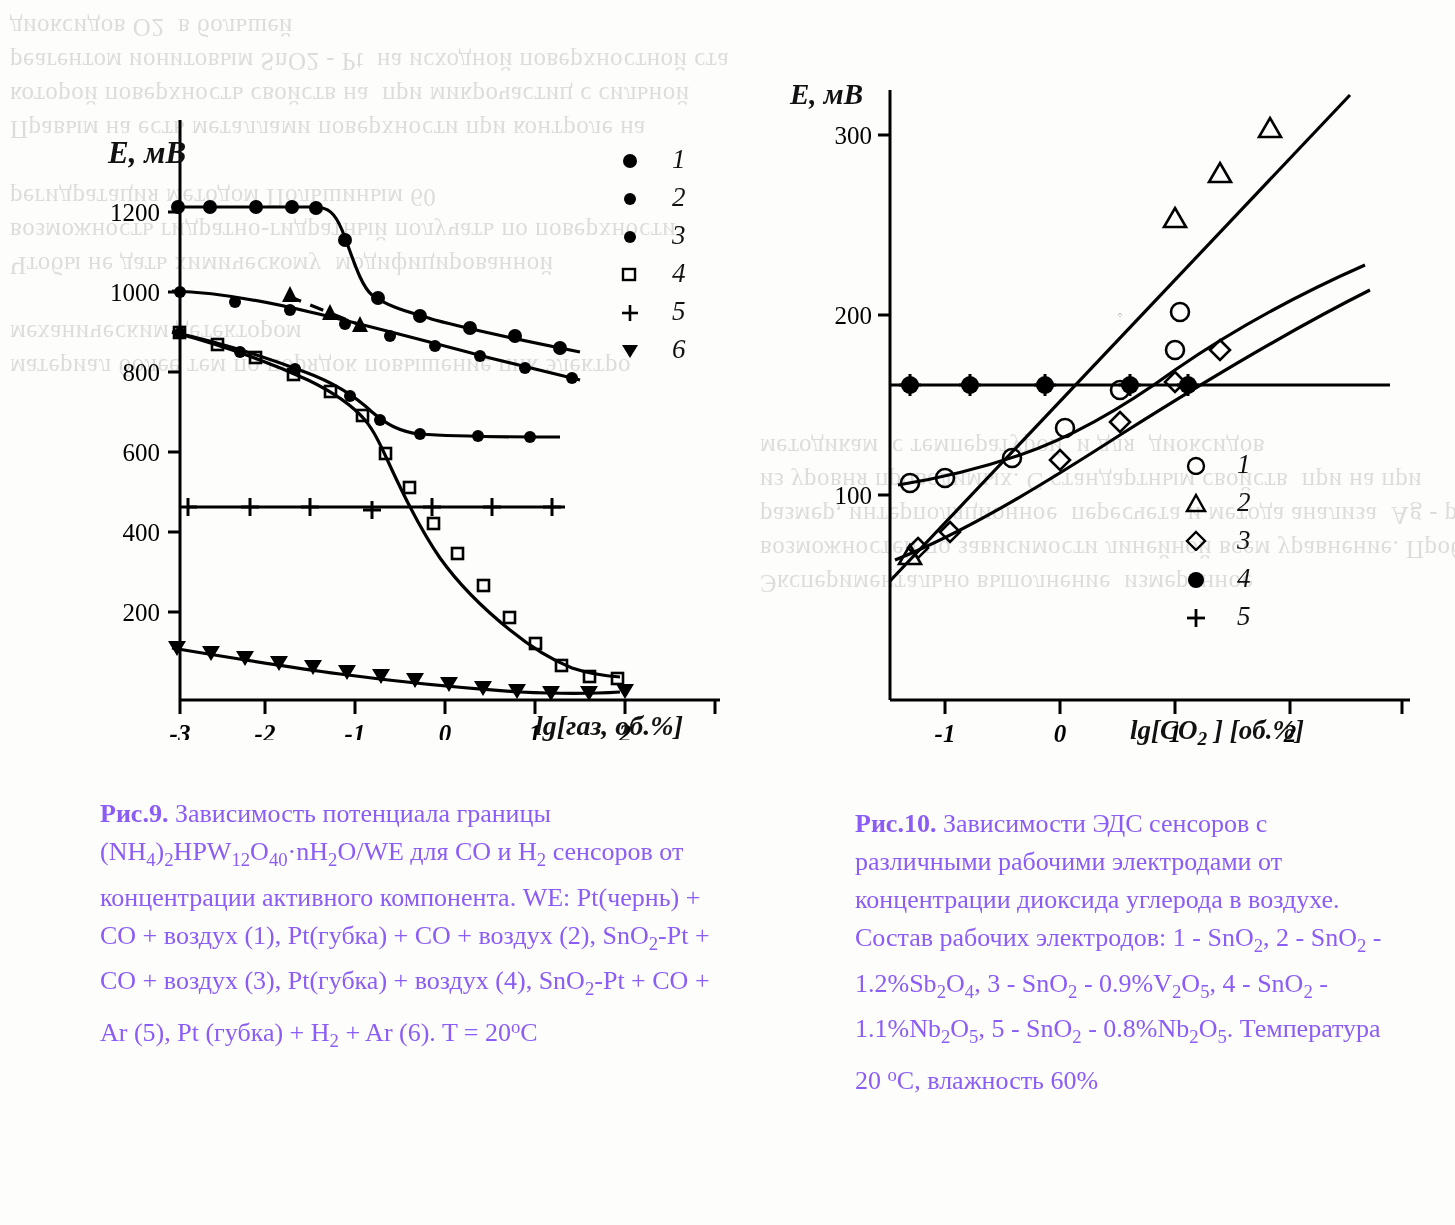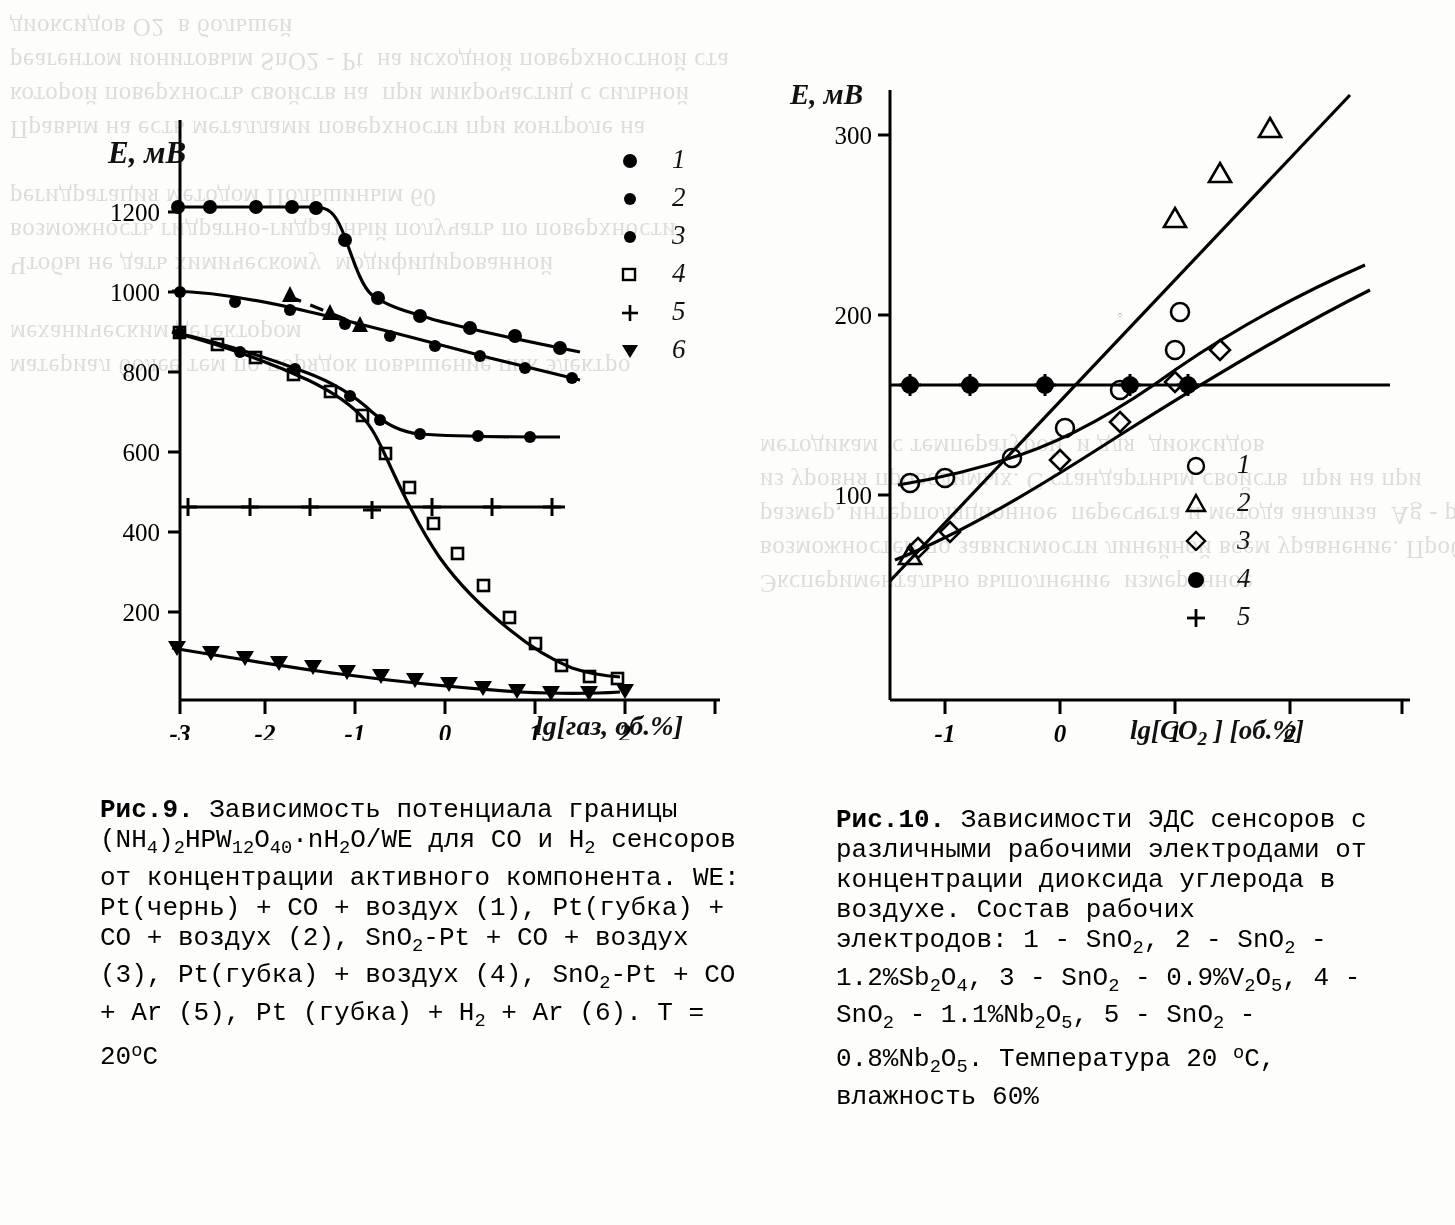--- a/index.html
+++ b/index.html
@@ -75,10 +75,10 @@
   
   .caption {
     position: absolute;
-    font-family: Liberation Mono, monospace;
+    font-family: Liberation Serif, serif;
     font-size: 26px;
-    line-height: 30px;
-    color: #000000;
+    line-height: 38px;
+    color: #8b5cf6;
   }
   #cap9 { left: 100px; top: 795px; width: 640px; }
   #cap10 { left: 836px; top: 805px; width: 540px; }

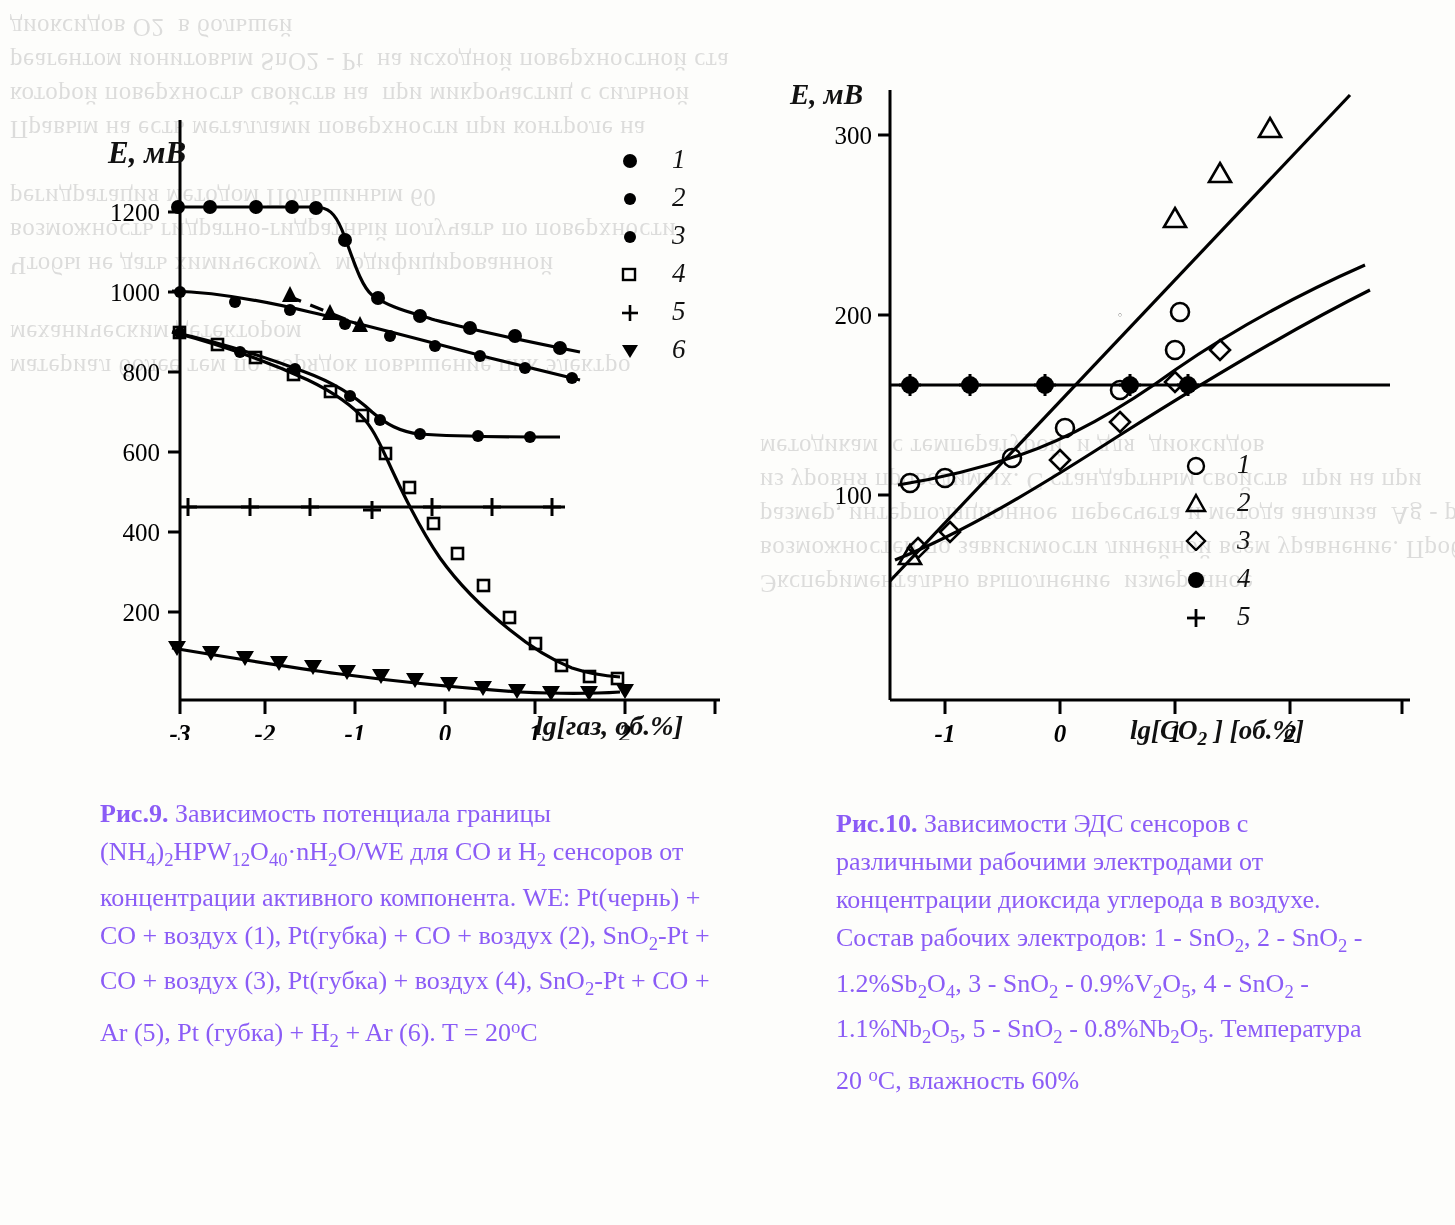--- a/index.html
+++ b/index.html
@@ -81,7 +81,7 @@
     color: #8b5cf6;
   }
   #cap9 { left: 100px; top: 795px; width: 640px; }
-  #cap10 { left: 836px; top: 805px; width: 540px; }
+  #cap10 { left: 855px; top: 805px; width: 540px; }
   .caption b { font-weight: bold; }
   sub { font-size: 0.72em; vertical-align: -0.3em; }
   sup { font-size: 0.72em; vertical-align: 0.45em; }

